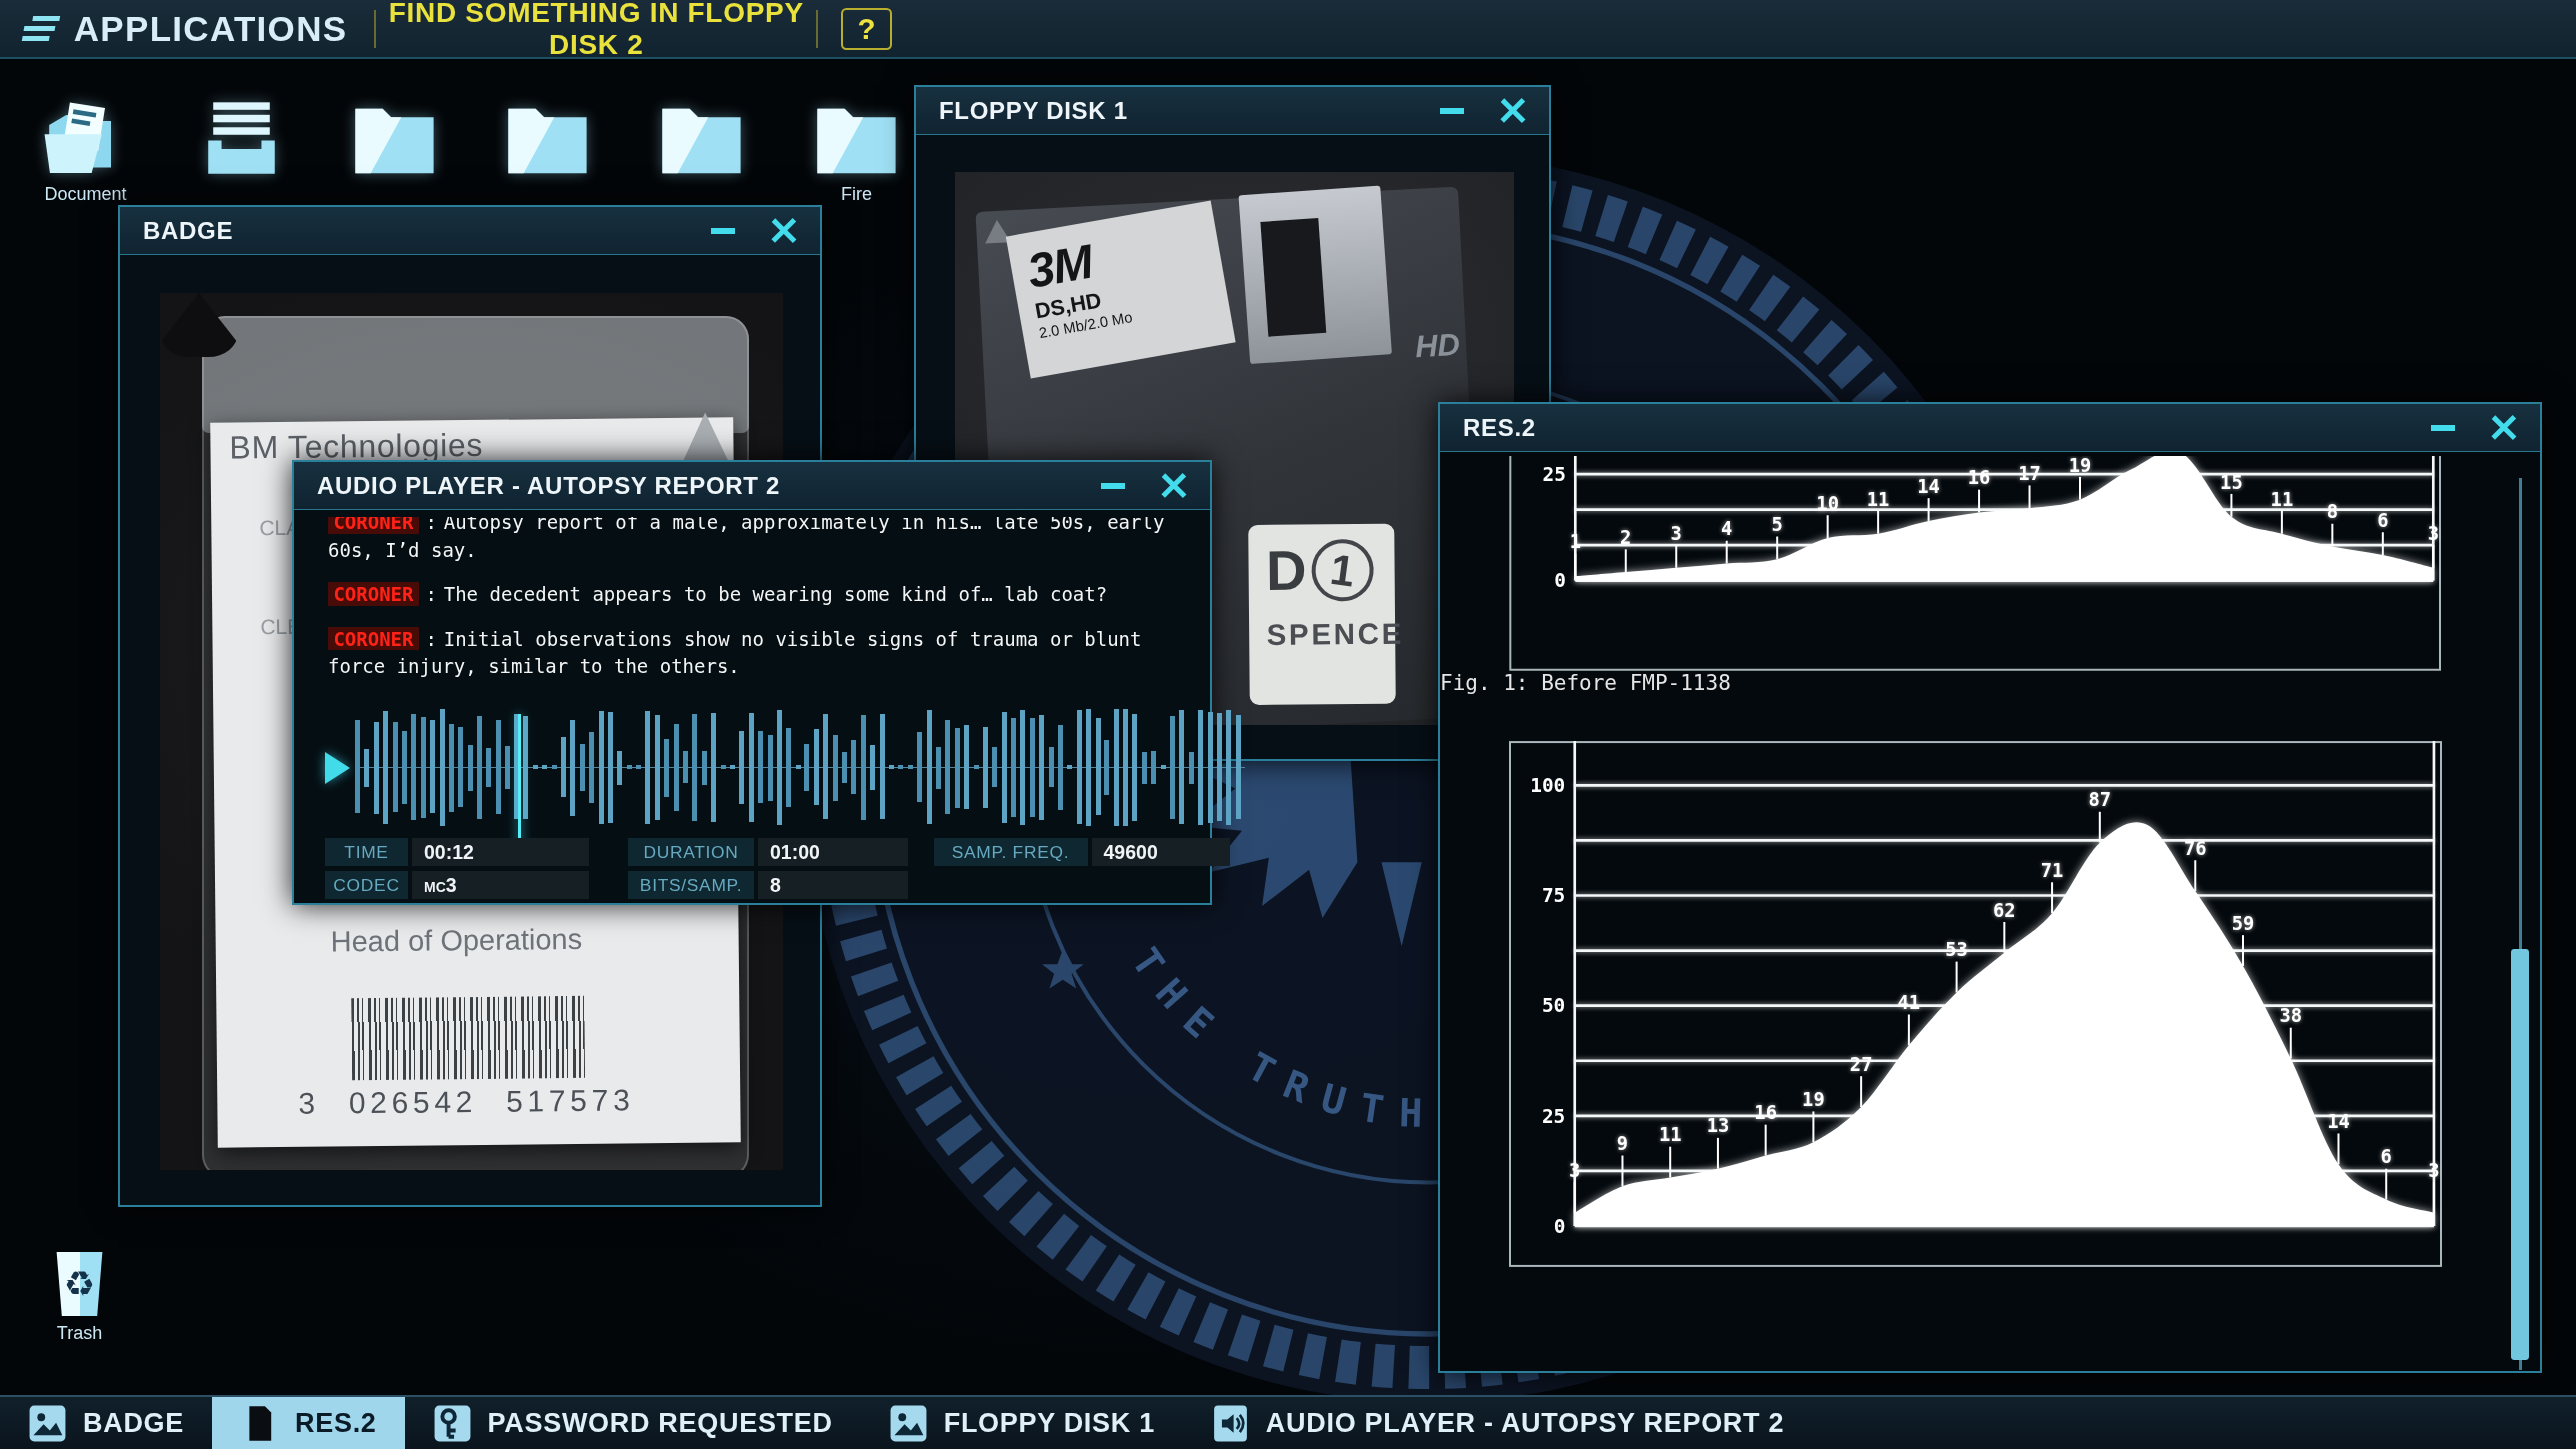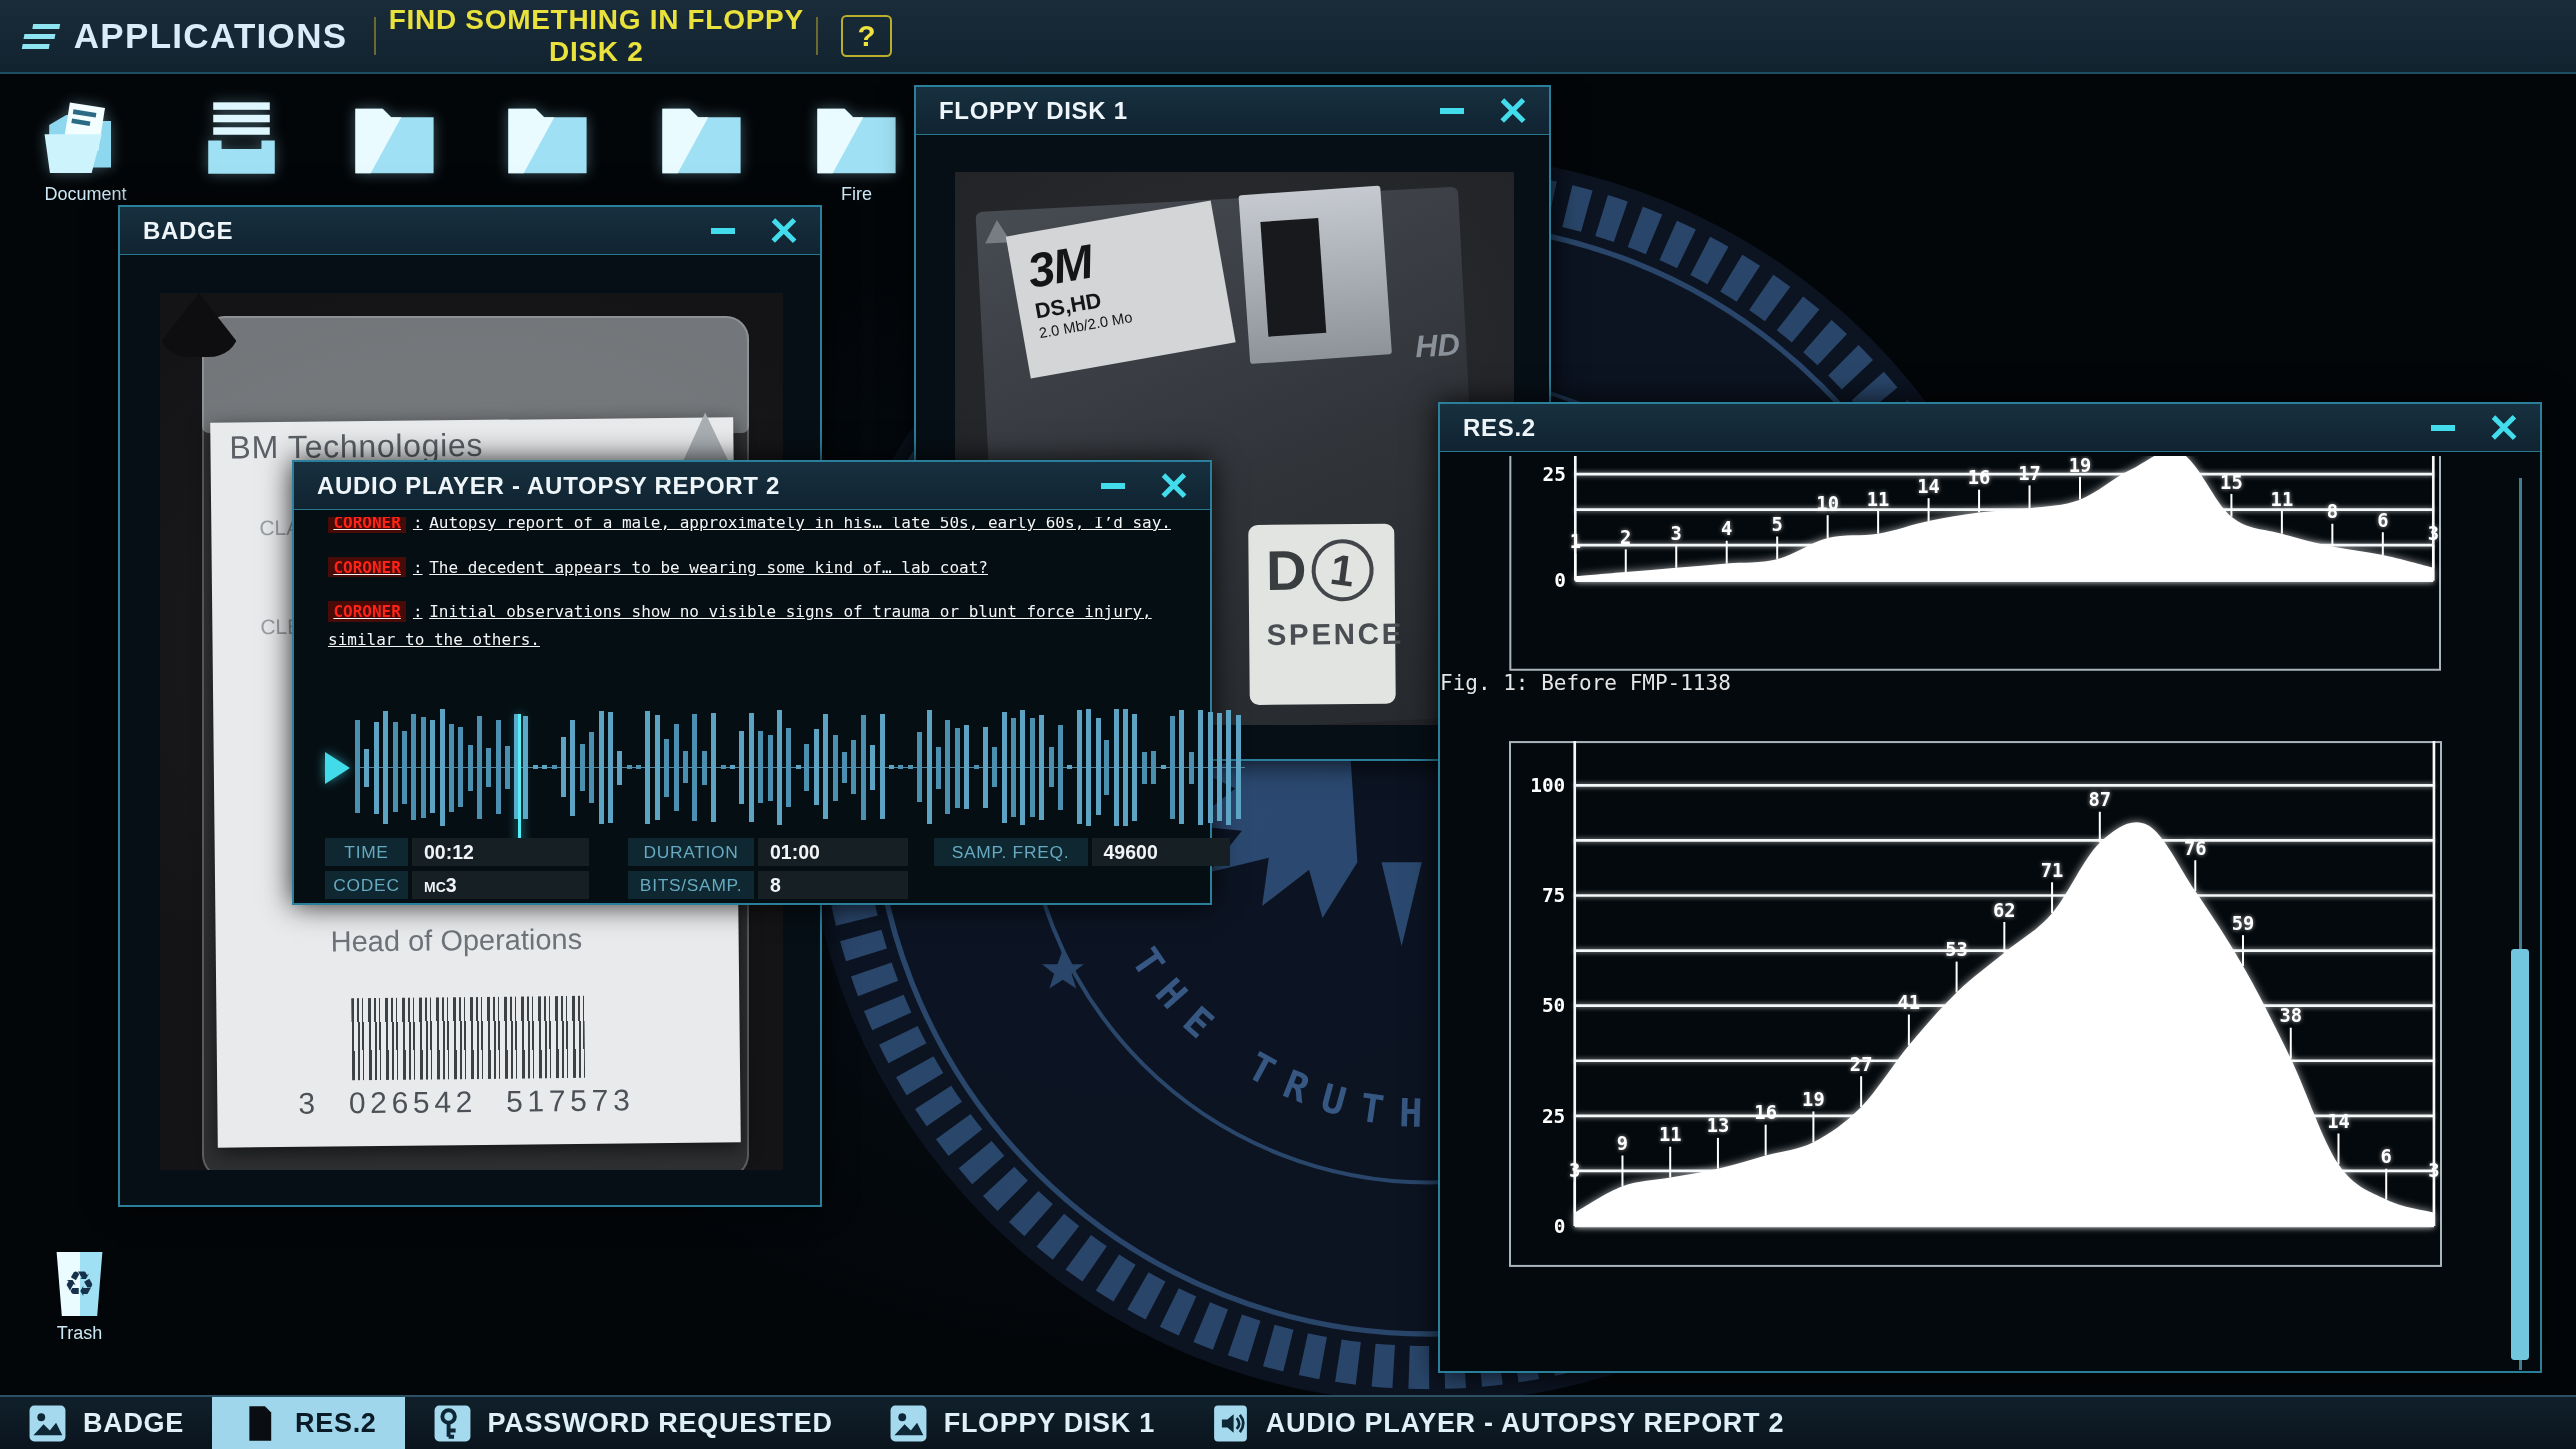--- a/index.html
+++ b/index.html
@@ -14,7 +14,7 @@
     background:radial-gradient(1073px 805px at 45% 55%, #071019 0%, #030609 70%); }
 
   
-  #topbar { position:absolute; left:0; top:0; width:2576px; height:74px;
+  #topbar { position:absolute; left:0; top:0; width:2576px; height:59px;
     background:linear-gradient(#1a2c39,#122330); border-bottom:2.7px solid #1c4f63;
     display:flex; align-items:center; z-index:50; }
   .hamburger { margin-left:24px; width:35px; display:flex; flex-direction:column; gap:5.4px; transform:skewX(-10deg); }

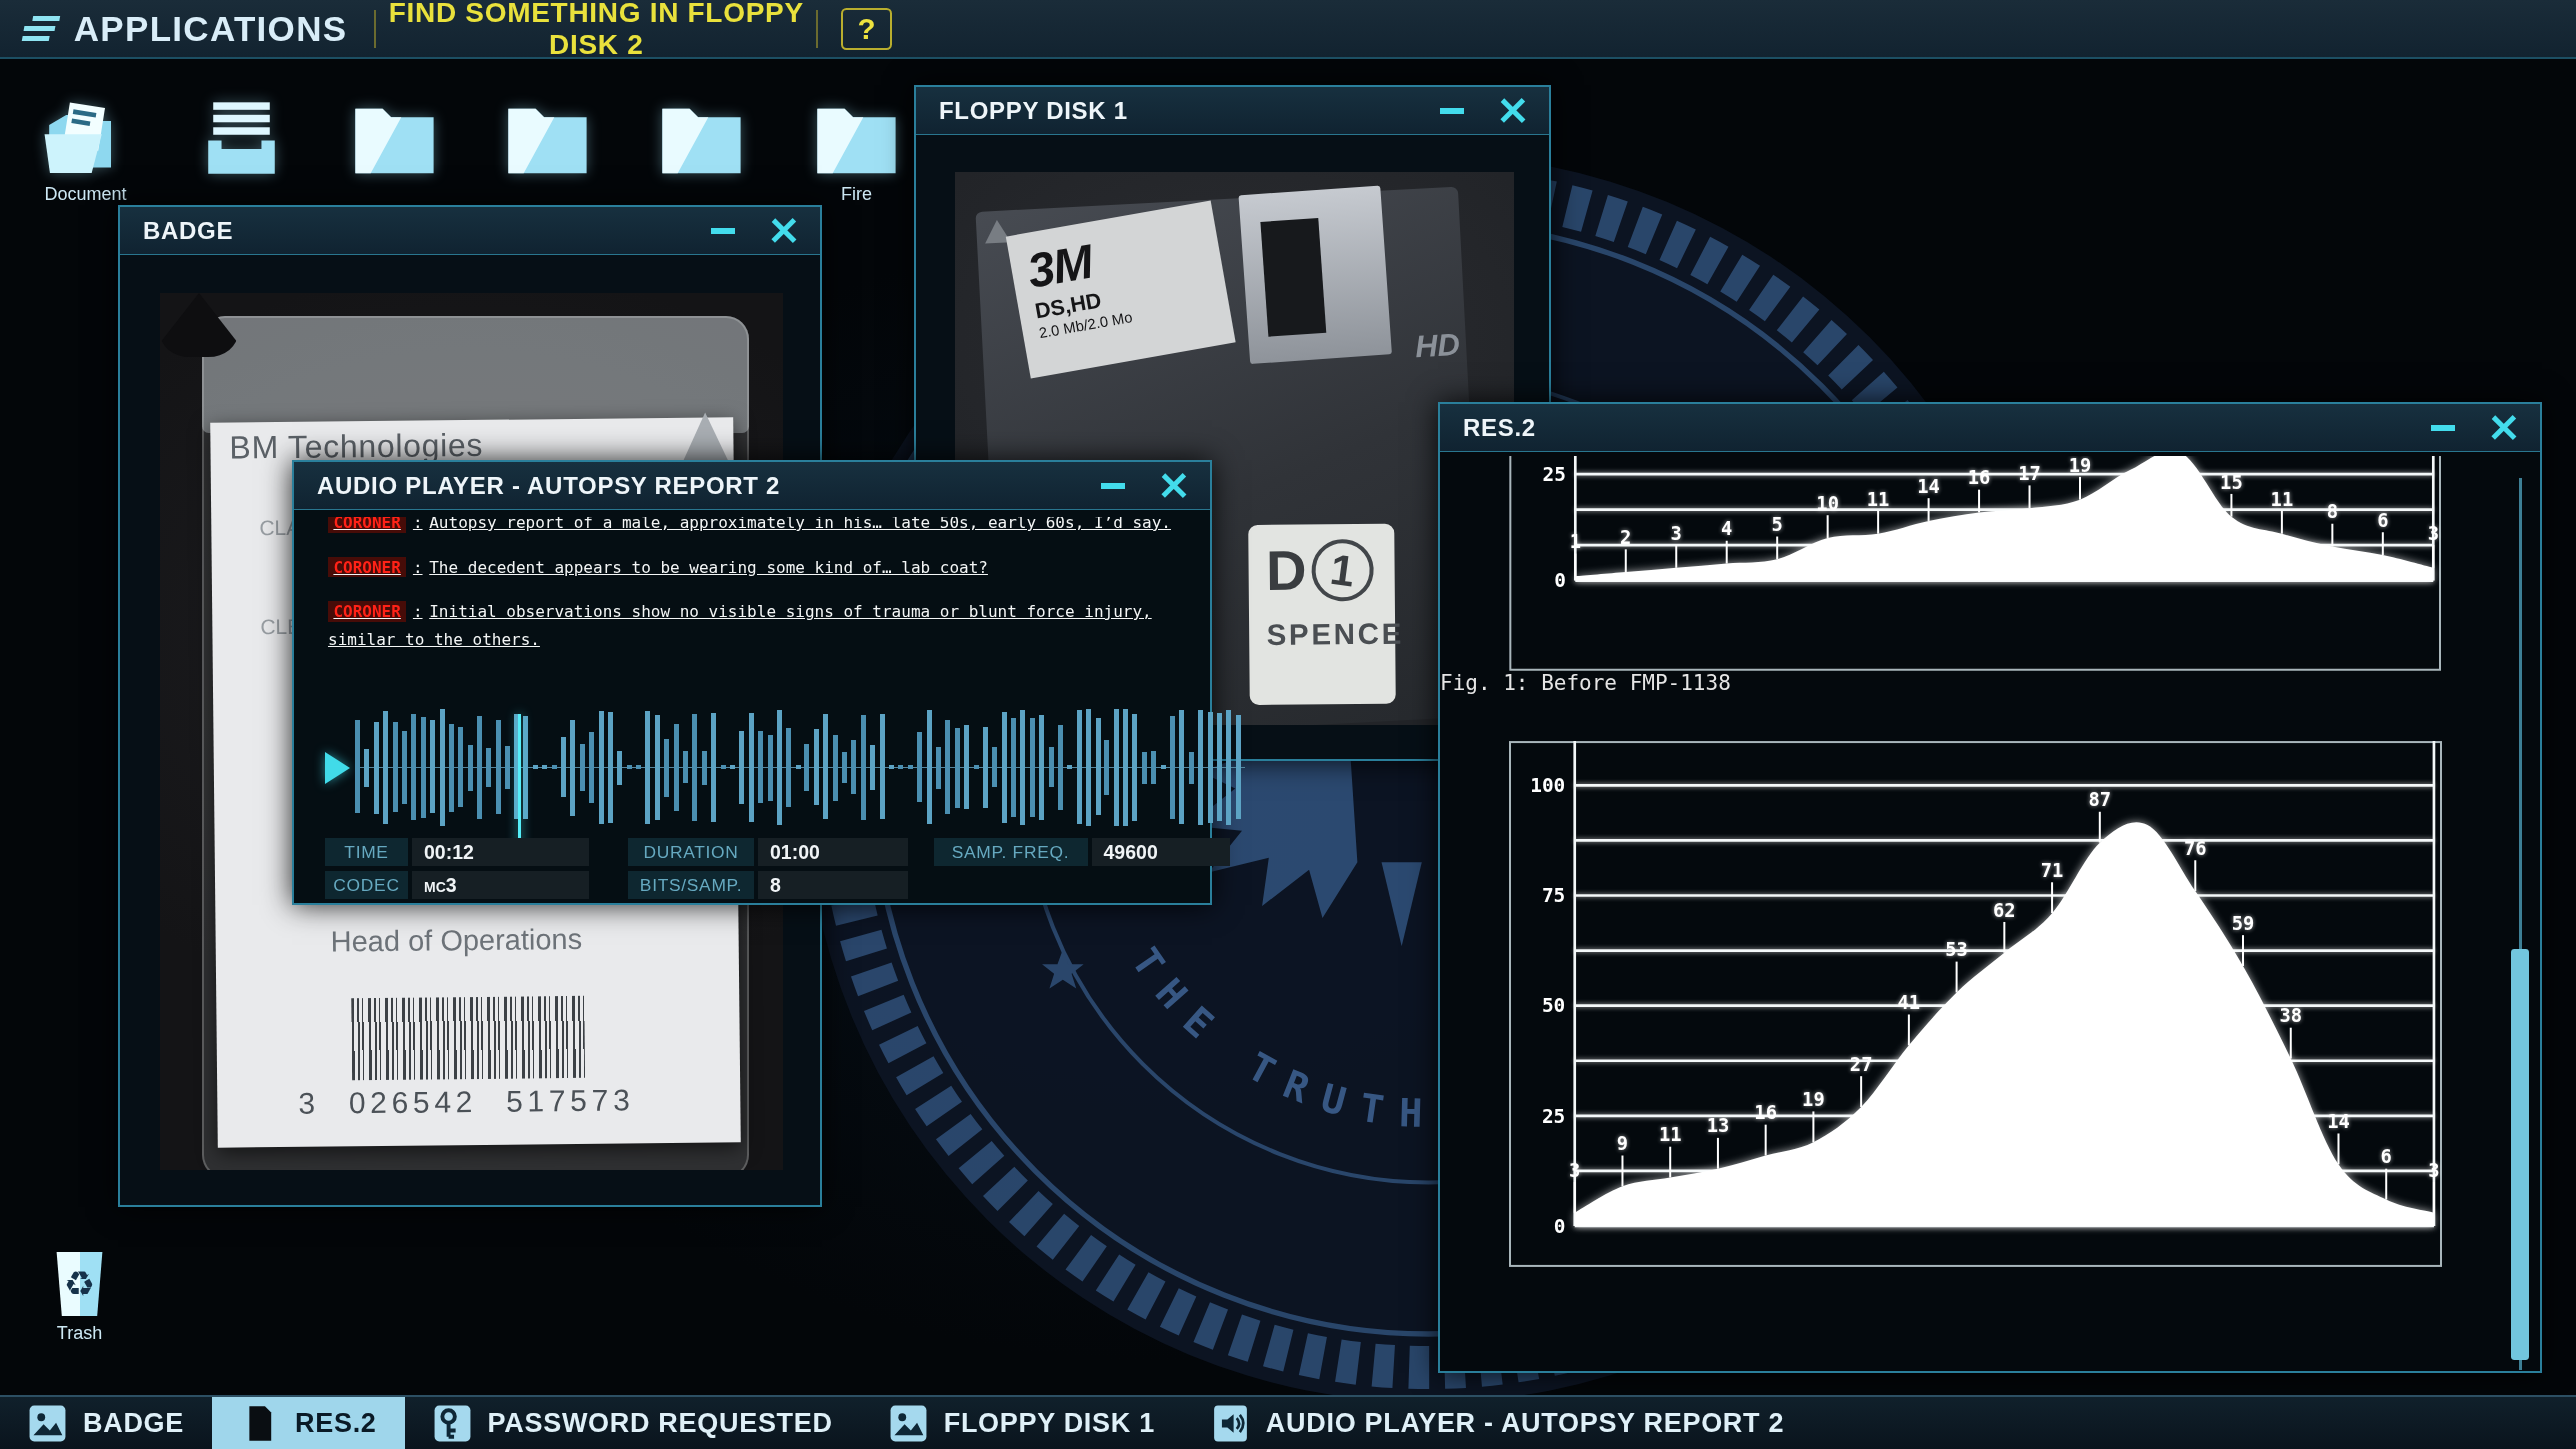--- a/index.html
+++ b/index.html
@@ -113,7 +113,7 @@
   
   #win-audio { left:292px; top:460px; width:920px; height:445px; z-index:40; background:#050e13; }
   #transcript { position:absolute; left:34px; top:55px; width:865px; height:201px; overflow:hidden;
-    font-family:"DejaVu Sans Mono", monospace; font-size:16px; line-height:27.5px; color:#f4f6f6;text-decoration:underline; }
+    font-family:"DejaVu Sans Mono", monospace; font-size:19px; line-height:27.5px; color:#f4f6f6; }
   #transcript p { margin-bottom:17px; }
   #transcript p:first-child { margin-top:-8px; }
   .spk { color:#ff2217; background:#470c08; padding:0.7px 5.4px; font-weight:bold; }

